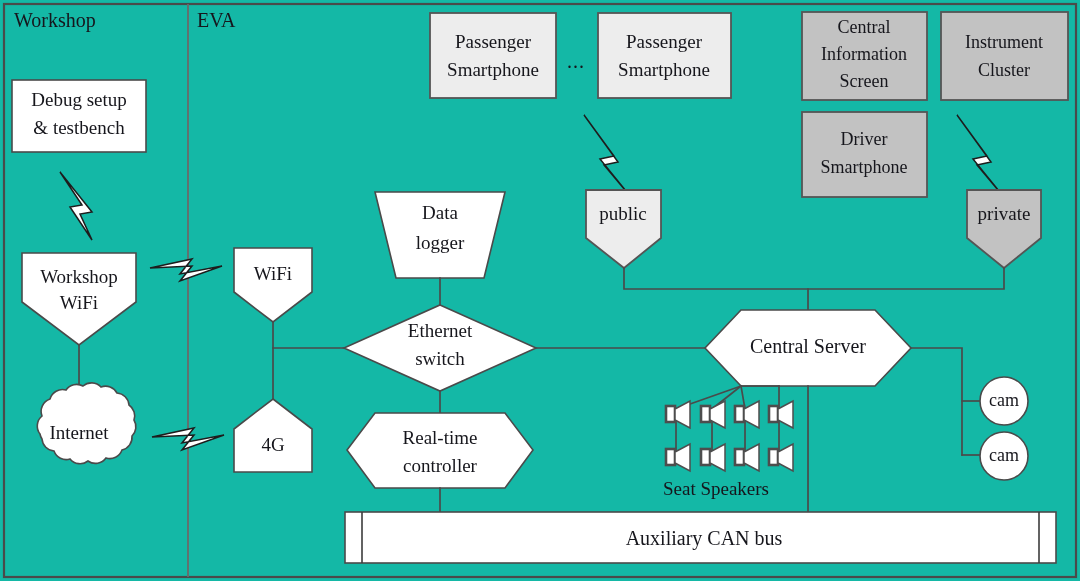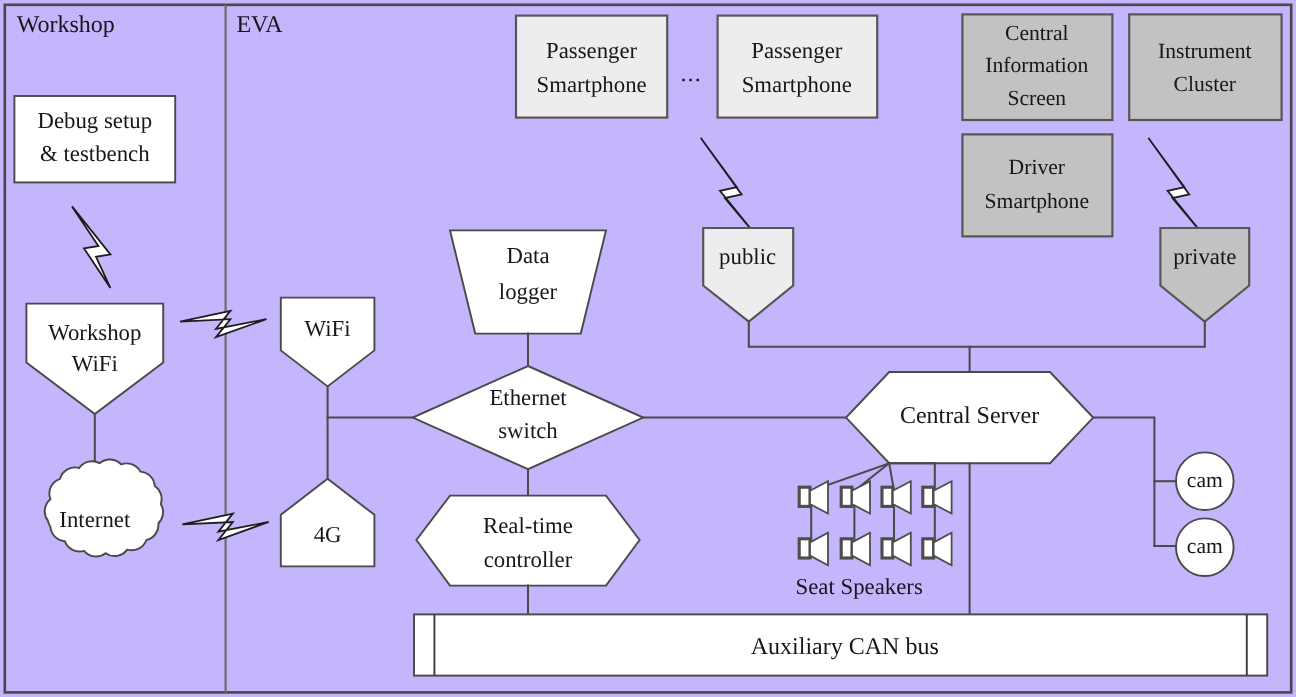--- a/index.html
+++ b/index.html
@@ -11,7 +11,7 @@
     position: relative;
     width: 1080px;
     height: 581px;
-    background: #c4b5fd;
+    background: #14b8a6;
     font-family: "Liberation Serif", "DejaVu Serif", serif;
     overflow: hidden;
   }

